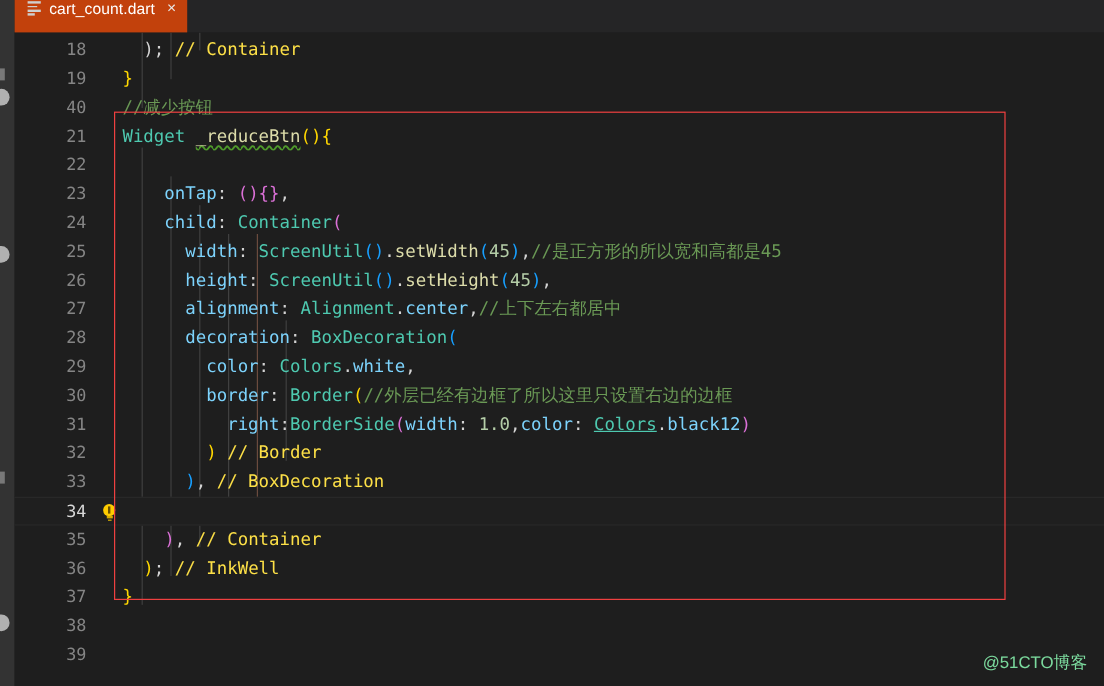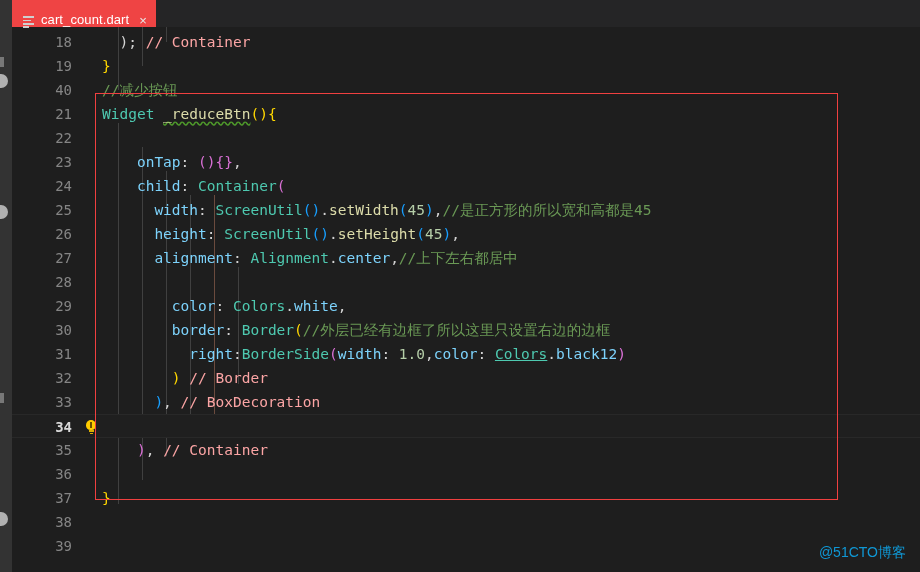--- a/index.html
+++ b/index.html
@@ -68,10 +68,10 @@
   }
   .tab {
     display: flex;
-    align-items: flex-end;
+    align-items: flex-start;
     gap: 6px;
     padding: 0 9px 0 11px;
-    background: #ef4444;
+    background: #c2410c;
     color: #ffffff;
     font-family: "Liberation Sans", sans-serif;
     font-size: 13px;

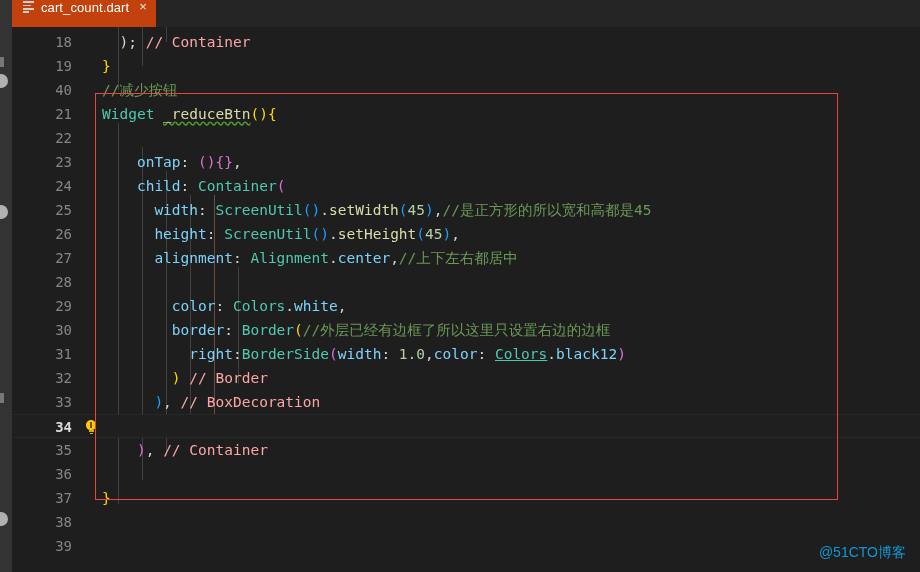--- a/index.html
+++ b/index.html
@@ -216,7 +216,7 @@
   .t-num     { color: #b5cea8; }
   .t-str     { color: #ce9178; }
   .t-comment { color: #6a9955; }
-  .t-hint    { color: #fca5a5; }  
+  .t-hint    { color: #fde047; }  
   .t-link    { color: #4ec9b0; text-decoration: underline; }
   .t-brace1  { color: #ffd700; }
   .t-brace2  { color: #da70d6; }

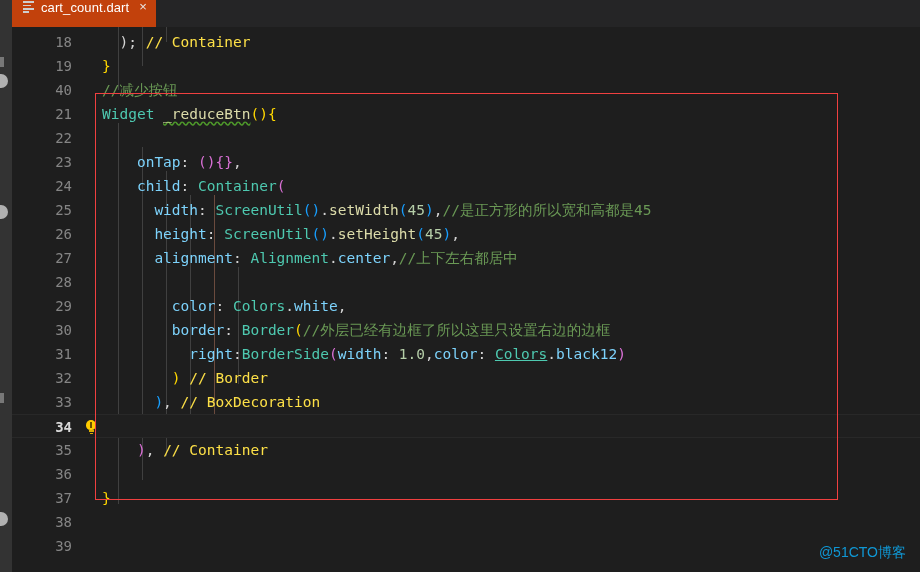--- a/index.html
+++ b/index.html
@@ -368,6 +368,7 @@
 
       <div class="line">
         <span class="ln">28</span>
+        <span class="code"><span class="t-prop">      decoration</span><span class="t-punct">: </span><span class="t-type">BoxDecoration</span><span class="t-brace3">(</span></span>
       </div>
 
       <div class="line">

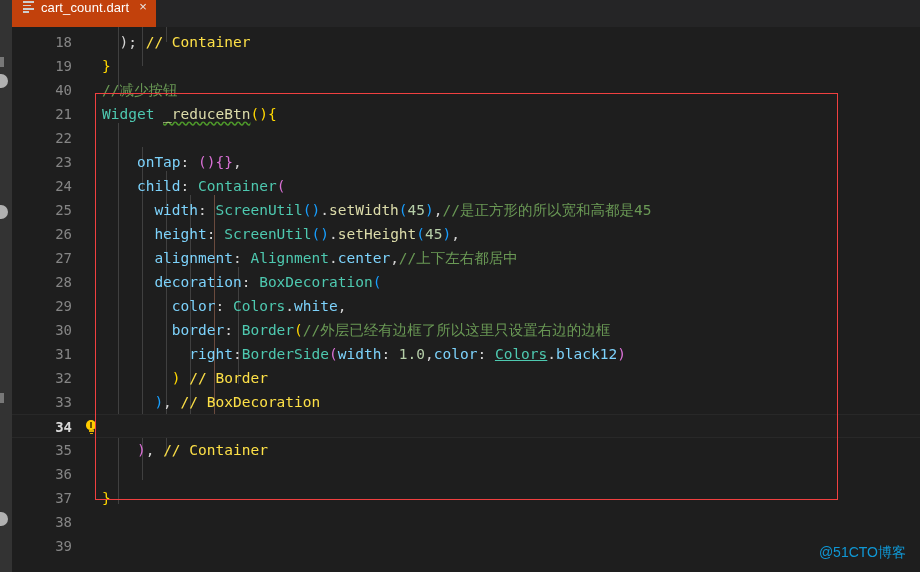--- a/index.html
+++ b/index.html
@@ -153,7 +153,7 @@
   }
   .line.active .ln {
     color: #d8d8d8;
-    font-weight: bold;
+    font-weight: normal;
   }
   .code {
     position: absolute;

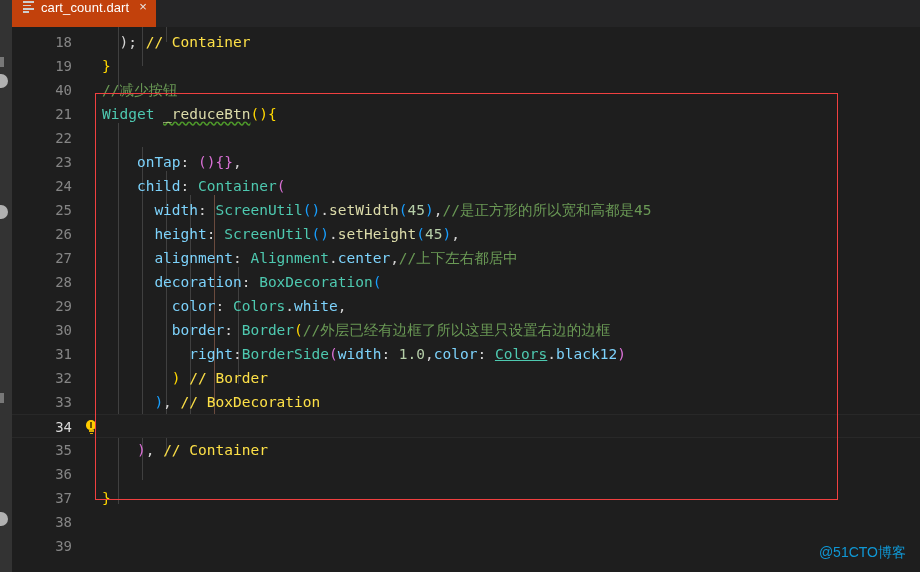--- a/index.html
+++ b/index.html
@@ -410,6 +410,7 @@
 
       <div class="line">
         <span class="ln">36</span>
+        <span class="code"><span class="t-brace1">  )</span><span class="t-punct">; </span><span class="t-hint">// InkWell</span></span>
       </div>
 
       <div class="line">

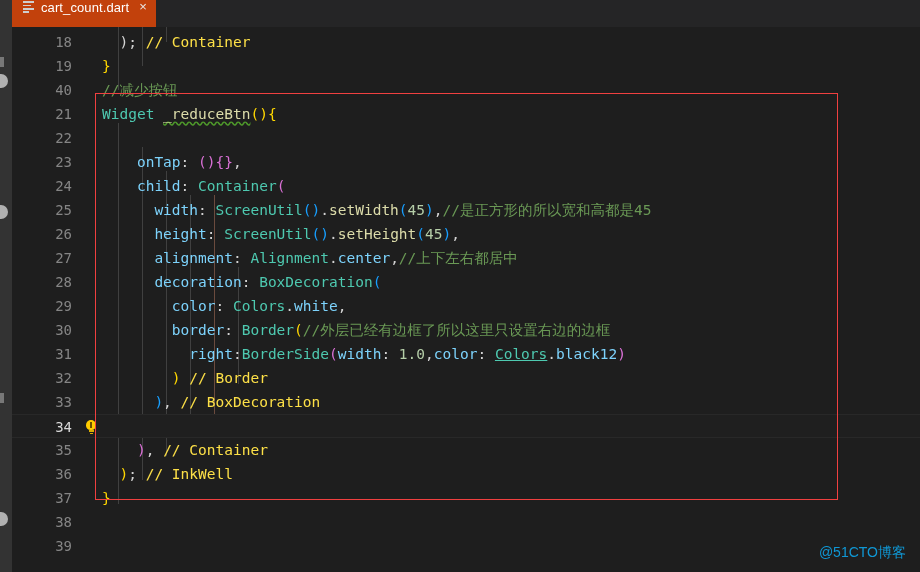--- a/index.html
+++ b/index.html
@@ -262,7 +262,7 @@
     position: absolute;
     right: 14px;
     bottom: 10px;
-    color: #0ea5e9;
+    color: #86efac;
     font-family: "Liberation Sans", sans-serif;
     font-size: 14px;
     opacity: 0.9;

